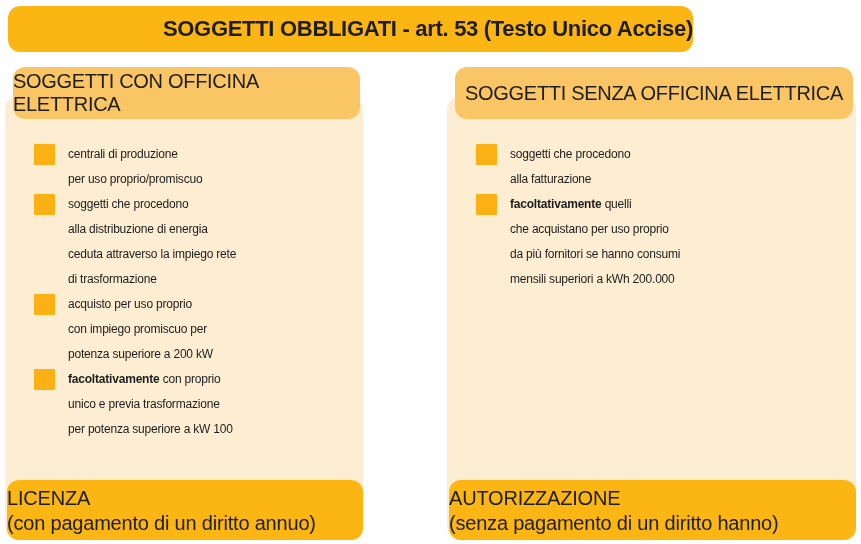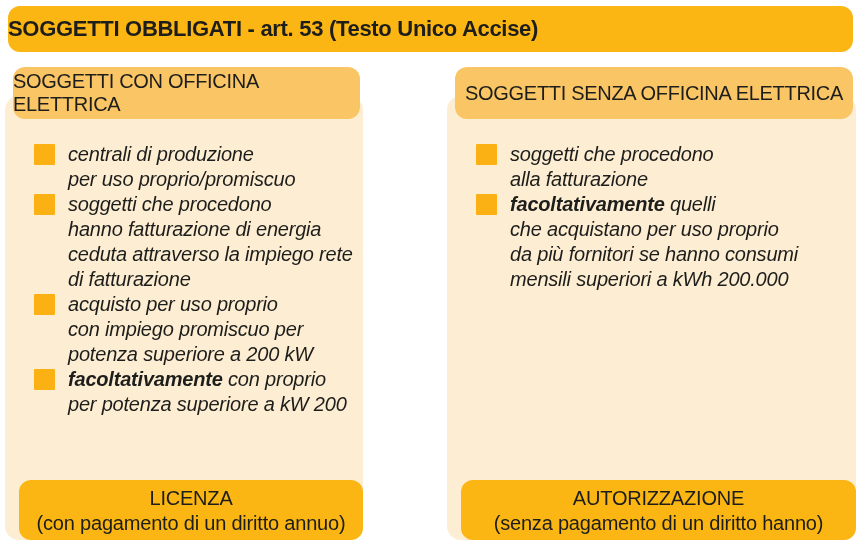--- a/index.html
+++ b/index.html
@@ -21,10 +21,10 @@
   .title-bar {
     position: absolute;
     left: 8px; top: 6px;
-    width: 845px; height: 46px;
+    width: 685px; height: 46px;
     background: #fbb613;
     border-radius: 12px;
-    display: flex; align-items: center; justify-content: flex-start;
+    display: flex; align-items: center; justify-content: flex-end;
     font-size: 22px;
     font-weight: bold;
     letter-spacing: -0.3px;

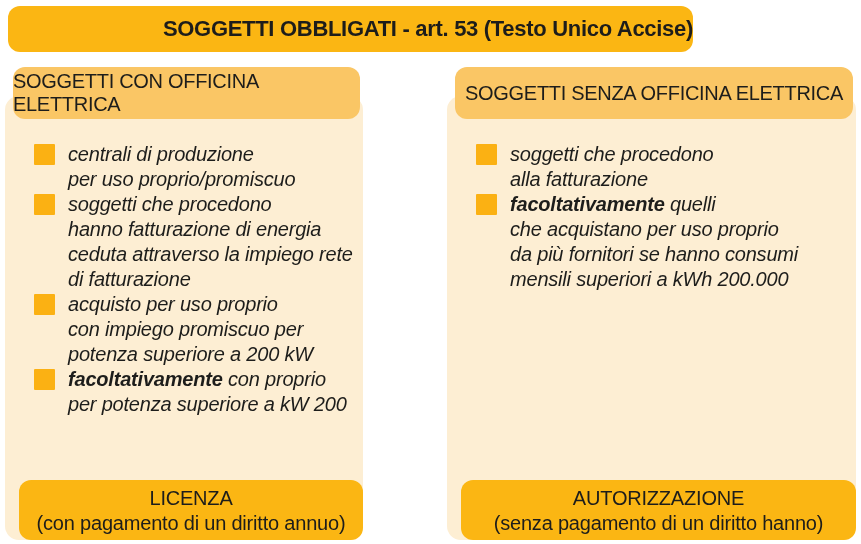--- a/index.html
+++ b/index.html
@@ -74,9 +74,8 @@
     border-radius: 1px;
   }
   .item-text {
-    font-size: 20px;
+    font-size: 12px;
     line-height: 25px;
-    font-style: italic;
   }
   .item-text b { font-weight: bold; }
 

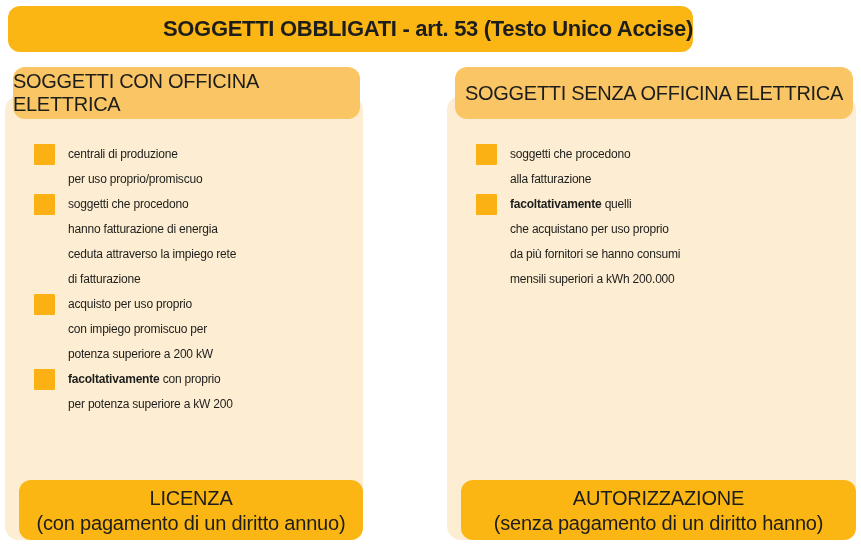--- a/index.html
+++ b/index.html
@@ -120,7 +120,7 @@
         <span class="bullet"></span>
         <div class="item-text">
           <div>soggetti che procedono</div>
-          <div>hanno fatturazione di energia</div>
+          <div>alla distribuzione di energia</div>
           <div>ceduta attraverso la impiego rete</div>
           <div>di fatturazione</div>
         </div>

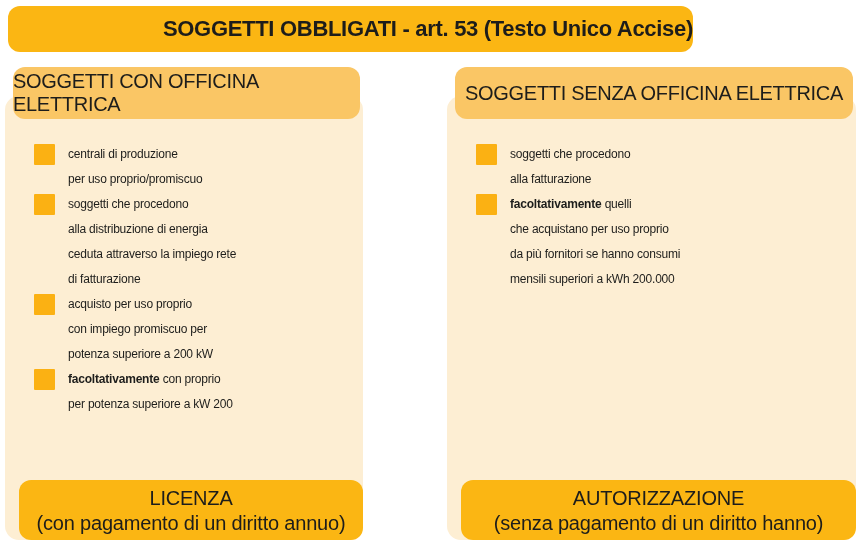--- a/index.html
+++ b/index.html
@@ -122,7 +122,7 @@
           <div>soggetti che procedono</div>
           <div>alla distribuzione di energia</div>
           <div>ceduta attraverso la impiego rete</div>
-          <div>di fatturazione</div>
+          <div>di trasformazione</div>
         </div>
       </li>
       <li class="item">

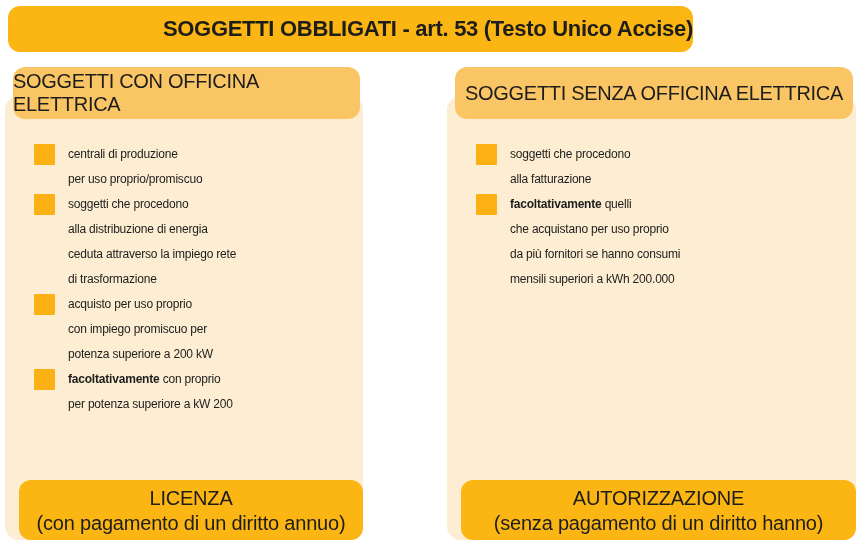--- a/index.html
+++ b/index.html
@@ -137,6 +137,7 @@
         <span class="bullet"></span>
         <div class="item-text">
           <div><b>facoltativamente</b><span> con proprio</span></div>
+          <div>unico e previa trasformazione</div>
           <div>per potenza superiore a kW 200</div>
         </div>
       </li>

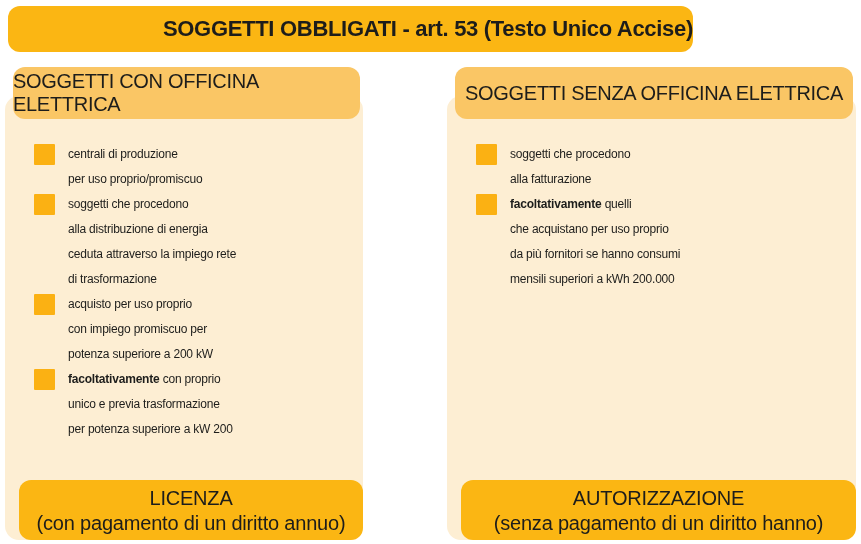--- a/index.html
+++ b/index.html
@@ -138,7 +138,7 @@
         <div class="item-text">
           <div><b>facoltativamente</b><span> con proprio</span></div>
           <div>unico e previa trasformazione</div>
-          <div>per potenza superiore a kW 200</div>
+          <div>per potenza superiore a kW 100</div>
         </div>
       </li>
     </ul>

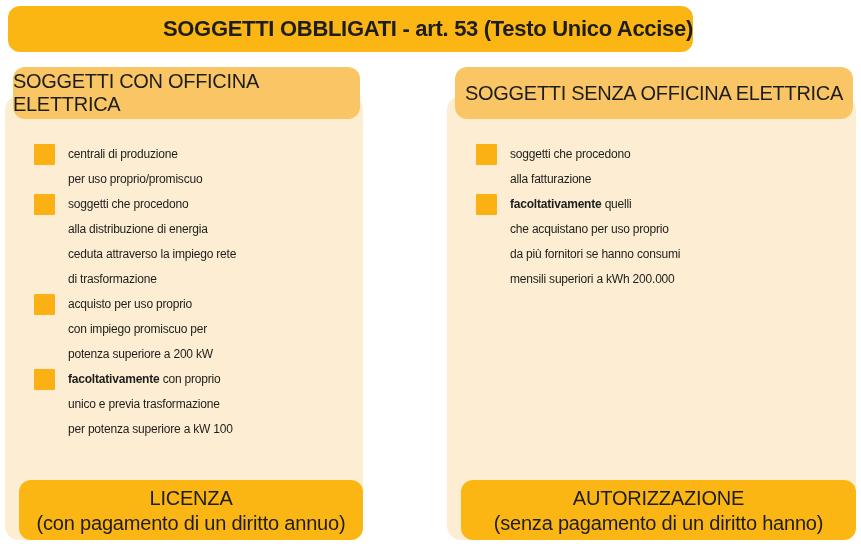--- a/index.html
+++ b/index.html
@@ -85,11 +85,10 @@
     height: 60px;
     background: #fbb613;
     border-radius: 12px;
-    text-align: center;
+    text-align: left;
     padding-top: 6px;
     font-size: 20px;
     line-height: 25px;
-    margin-left: 12px;
   }
 </style>
 </head>

